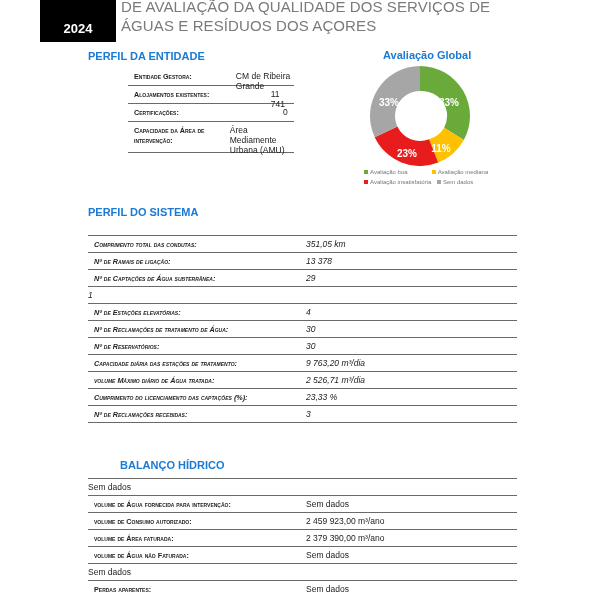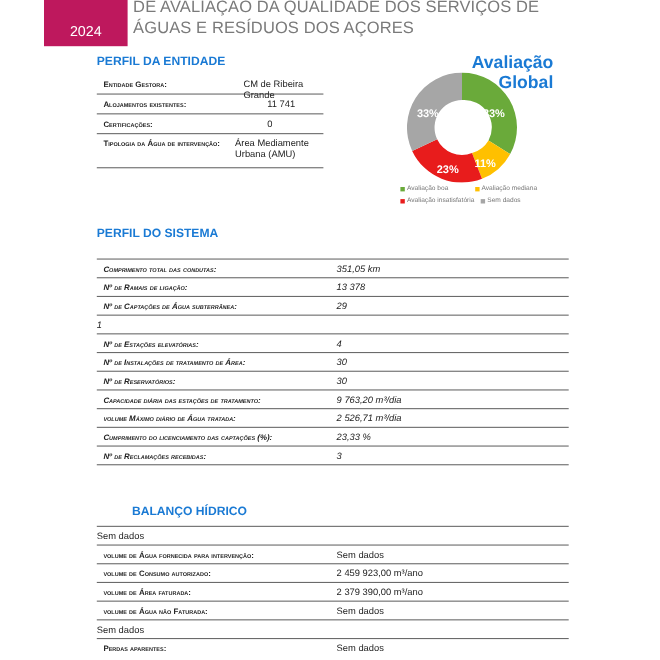--- a/index.html
+++ b/index.html
@@ -9,7 +9,7 @@
   }
   .year-box {
     position: absolute; left: 40px; top: 0; width: 76px; height: 42px;
-    background: #be185d; color: #fff; font-weight: normal; font-size: 13px;
+    background: #000000; color: #fff; font-weight: bold; font-size: 13px;
     display: flex; align-items: flex-end; justify-content: center; padding-bottom: 6px;
   }
   .doc-title {

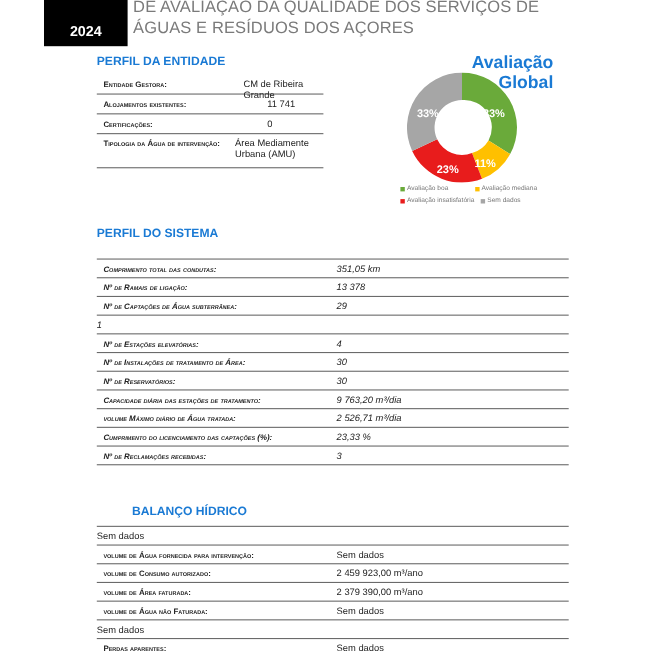--- a/index.html
+++ b/index.html
@@ -35,8 +35,8 @@
   .sys .label, .bal .label { width: 218px; padding-left: 6px; }
 
   .chart-title {
-    position: absolute; left: 383px; top: 49px; width: 120px; text-align: right;
-    color: #1a7ad4; font-weight: bold; font-size: 16px;
+    position: absolute; left: 383px; top: 49px; width: 120px; text-align: left;
+    color: #1a7ad4; font-weight: bold; font-size: 11px;
   }
   .donut { position: absolute; left: 370px; top: 66px; width: 100px; height: 100px; }
   .legend { position: absolute; left: 364px; top: 167px; width: 150px; font-size: 6px; color: #777; line-height: 10px; }

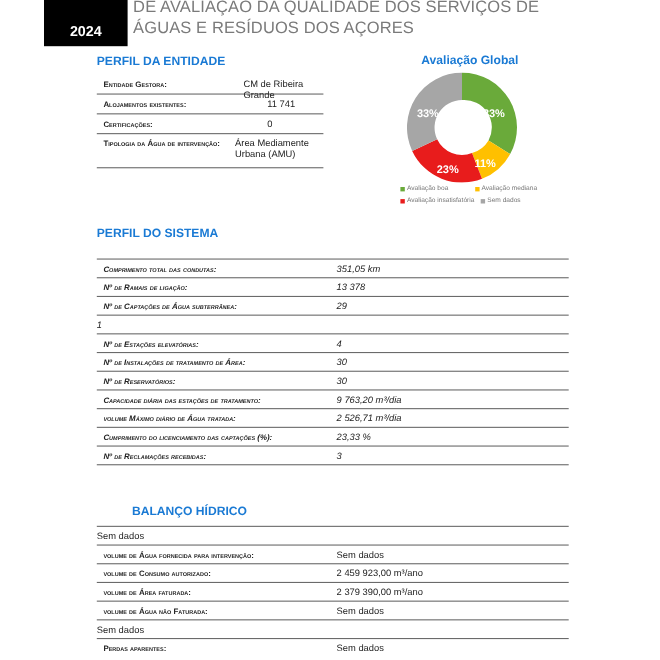--- a/index.html
+++ b/index.html
@@ -29,7 +29,7 @@
     text-transform: none; padding-top: 4px;
   }
   .row .value { font-size: 8.5px; color: #222; padding-top: 3px; }
-  .ent .row { height: 18px; }
+  .ent .row { height: 18px; margin-left: 40px; }
   .ent .label { width: 155px; padding-left: 6px; }
   .sys .row, .bal .row { height: 17px; }
   .sys .label, .bal .label { width: 218px; padding-left: 6px; }

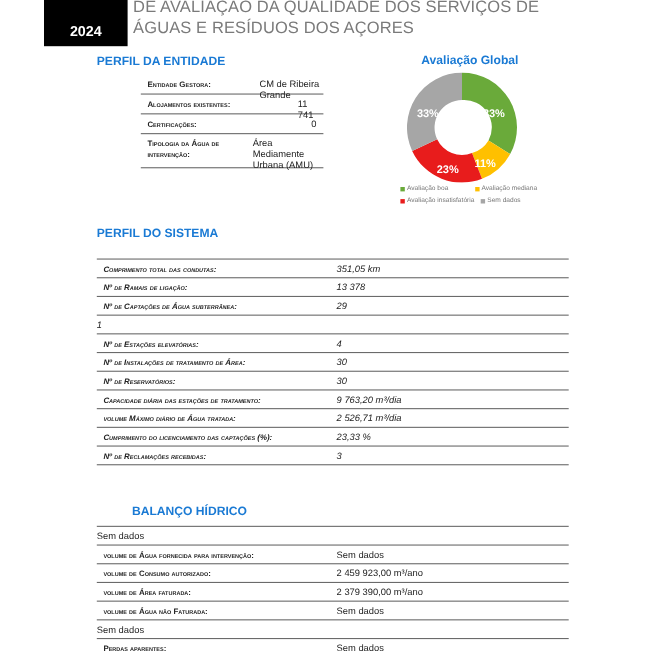--- a/index.html
+++ b/index.html
@@ -66,7 +66,7 @@
     <span class="value">0</span>
   </div>
   <div class="row" style="height:31px;">
-    <span class="label">Tipologia da Água de intervenção:</span>
+    <span class="label">Capacidade da Área de intervenção:</span>
     <span class="value" style="width:100px;">Área Mediamente Urbana (AMU)</span>
   </div>
 </div>

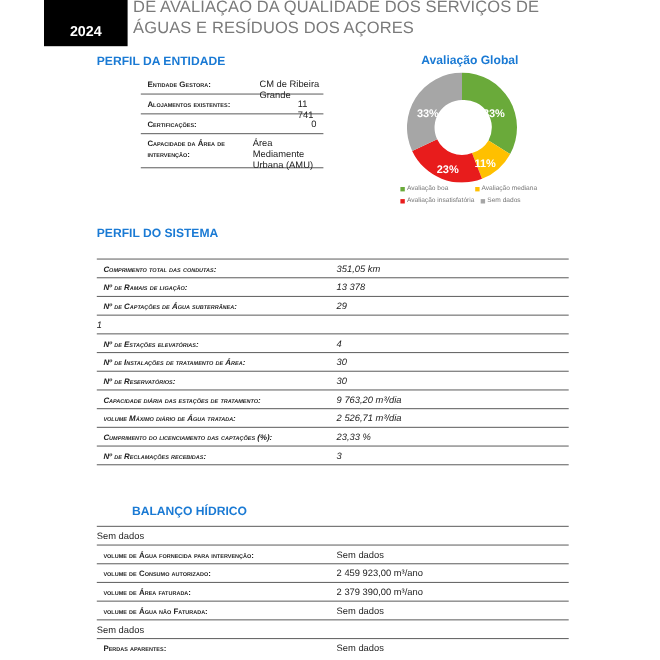--- a/index.html
+++ b/index.html
@@ -127,7 +127,7 @@
       <span class="value">4</span>
     </div>
   <div class="row">
-      <span class="label">Nº de Instalações de tratamento de Área:</span>
+      <span class="label">Nº de Reclamações de tratamento de Água:</span>
       <span class="value">30</span>
     </div>
   <div class="row">

